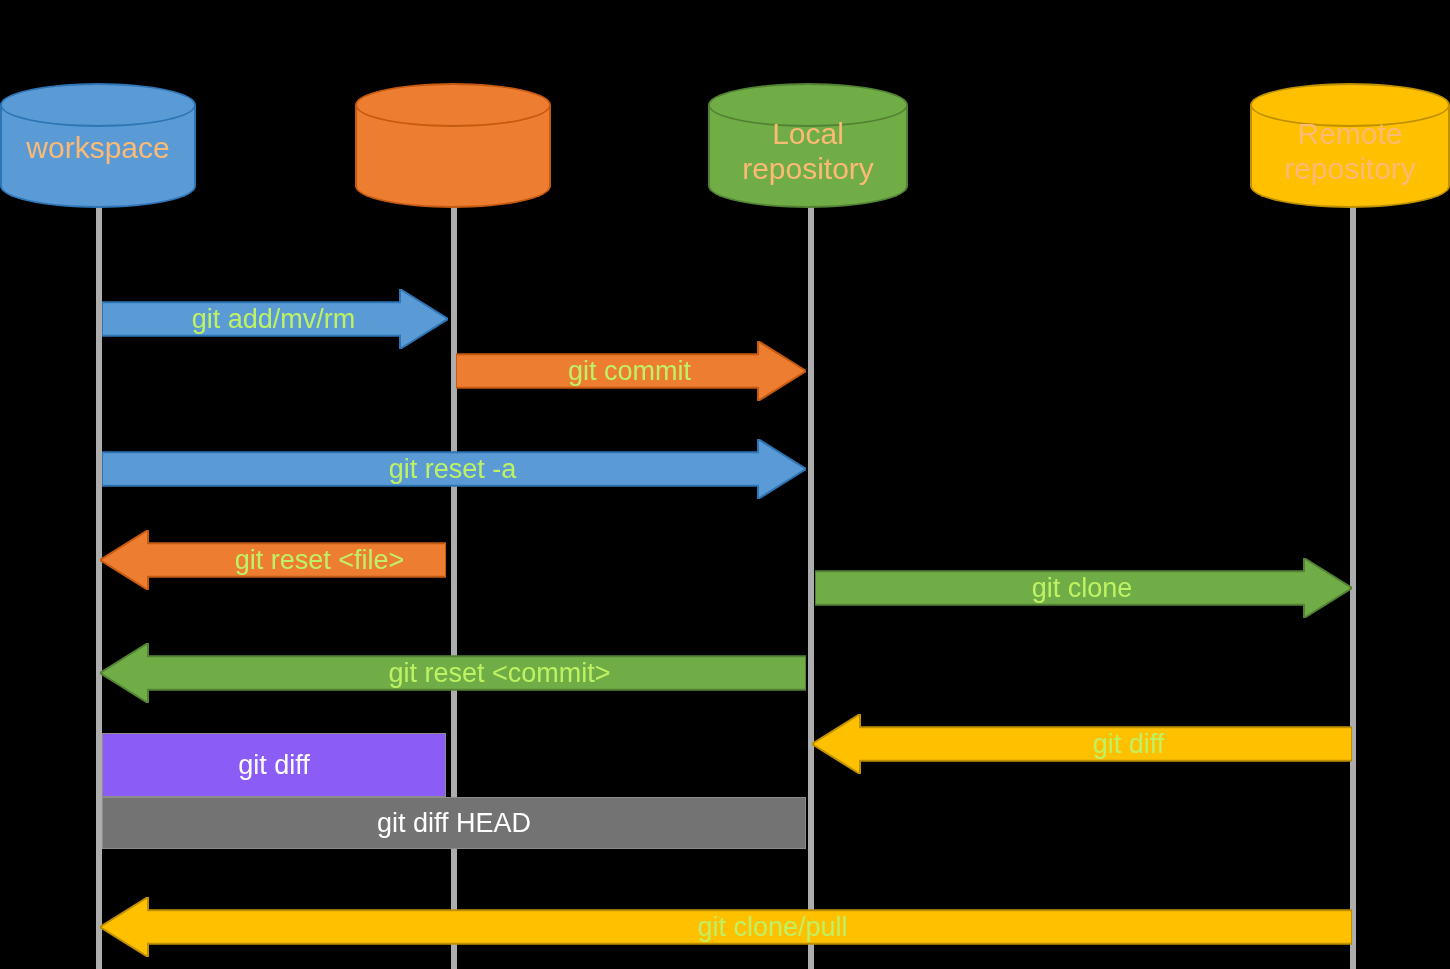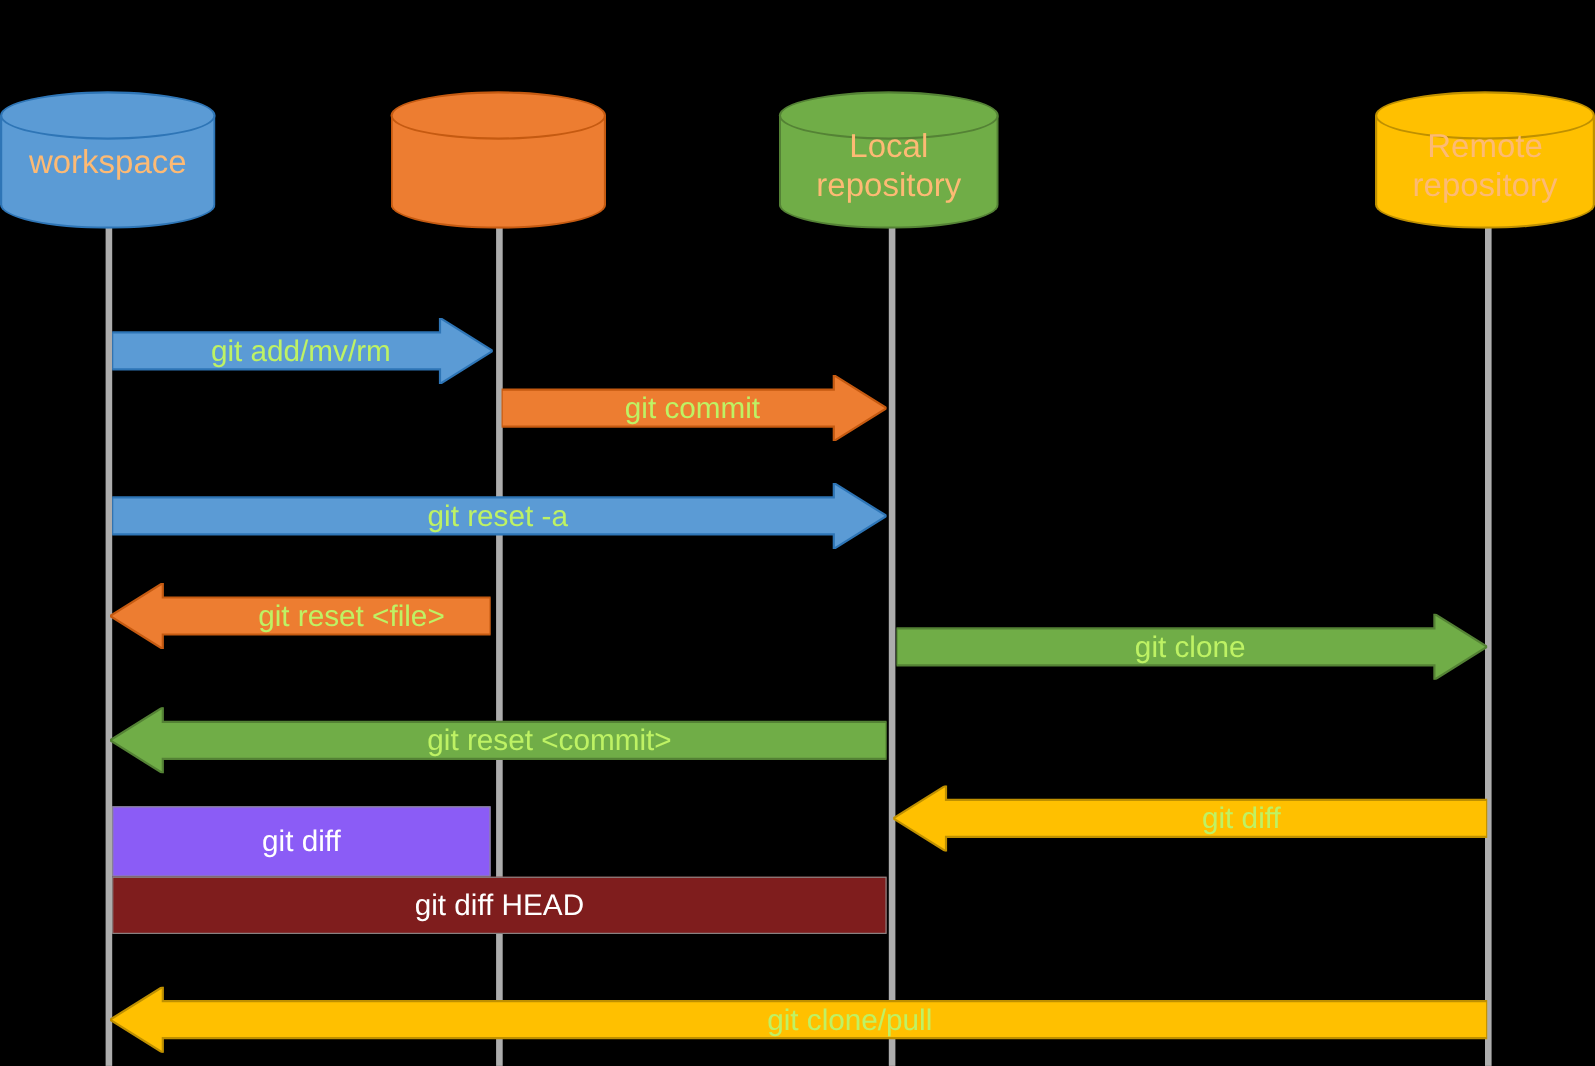--- a/index.html
+++ b/index.html
@@ -150,7 +150,7 @@
       <div class="bar" style="left: 102px; top: 733px; width: 344px; height: 64px; background: #8b5cf6; border-color: rgb(140, 140, 140);">
         <div class="txt">git diff</div>
       </div>
-      <div class="bar" style="left: 102px; top: 797px; width: 704px; height: 52px; background: #7f1d1d; border-color: rgb(140, 140, 140);">
+      <div class="bar" style="left: 102px; top: 797px; width: 704px; height: 52px; background: #737373; border-color: rgb(140, 140, 140);">
         <div class="txt">git diff HEAD</div>
       </div>
       <div class="arrow left" style="left: 100px; top: 897px; width: 1252px; height: 60px;">

